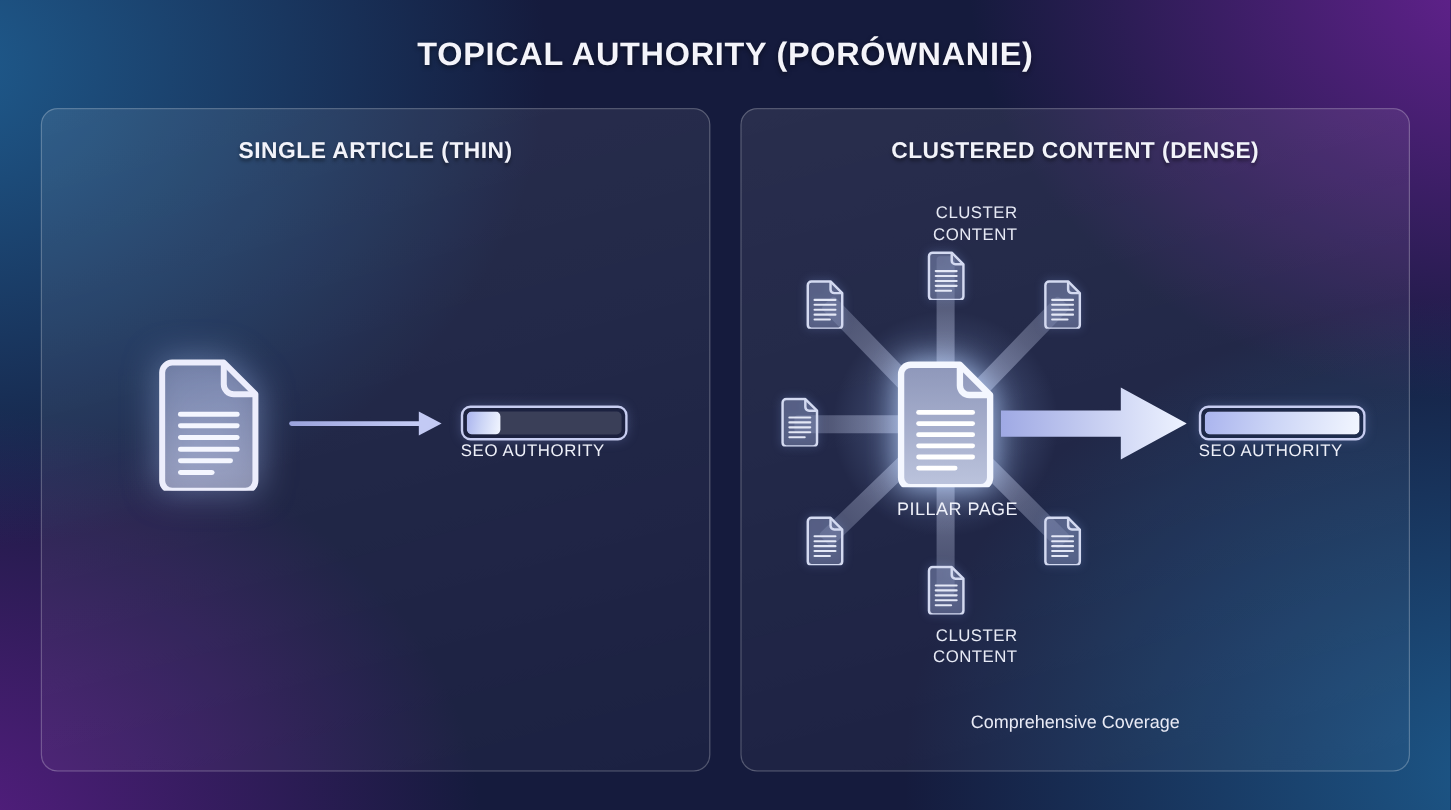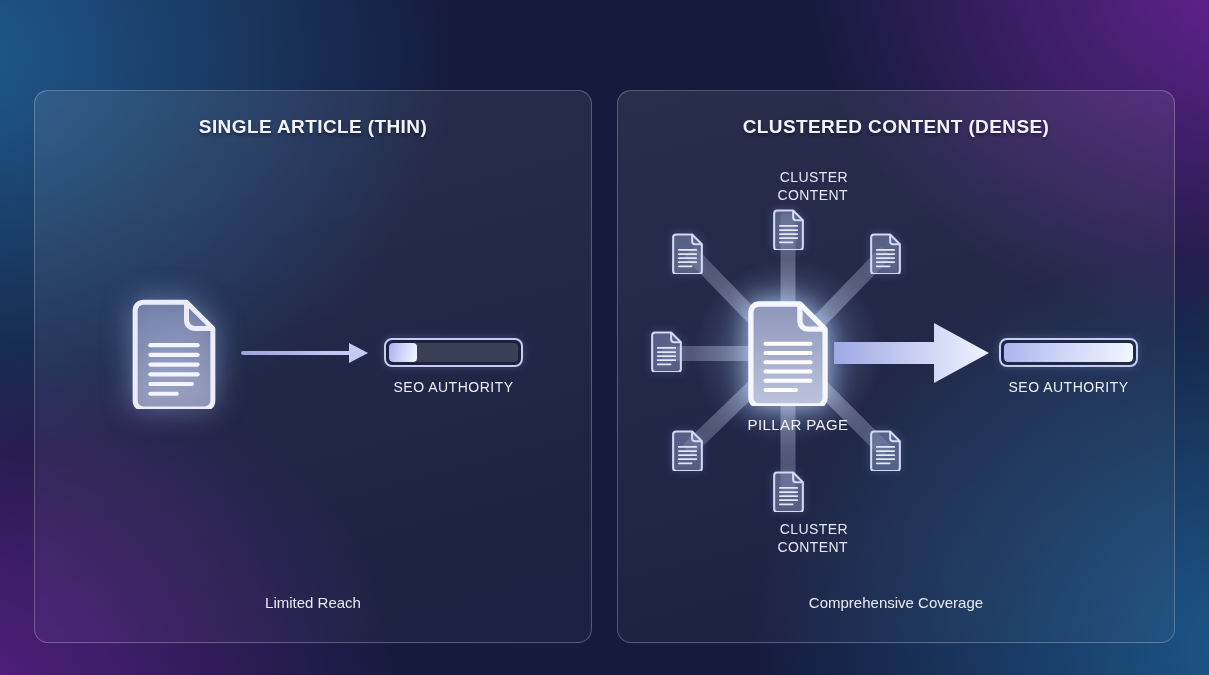--- a/index.html
+++ b/index.html
@@ -100,6 +100,7 @@
 
 <div class="canvas">
 
+  <div class="main-title">TOPICAL AUTHORITY (PORÓWNANIE)</div>
 
   <section class="panel left">
     <div class="panel-title">SINGLE ARTICLE (THIN)</div>

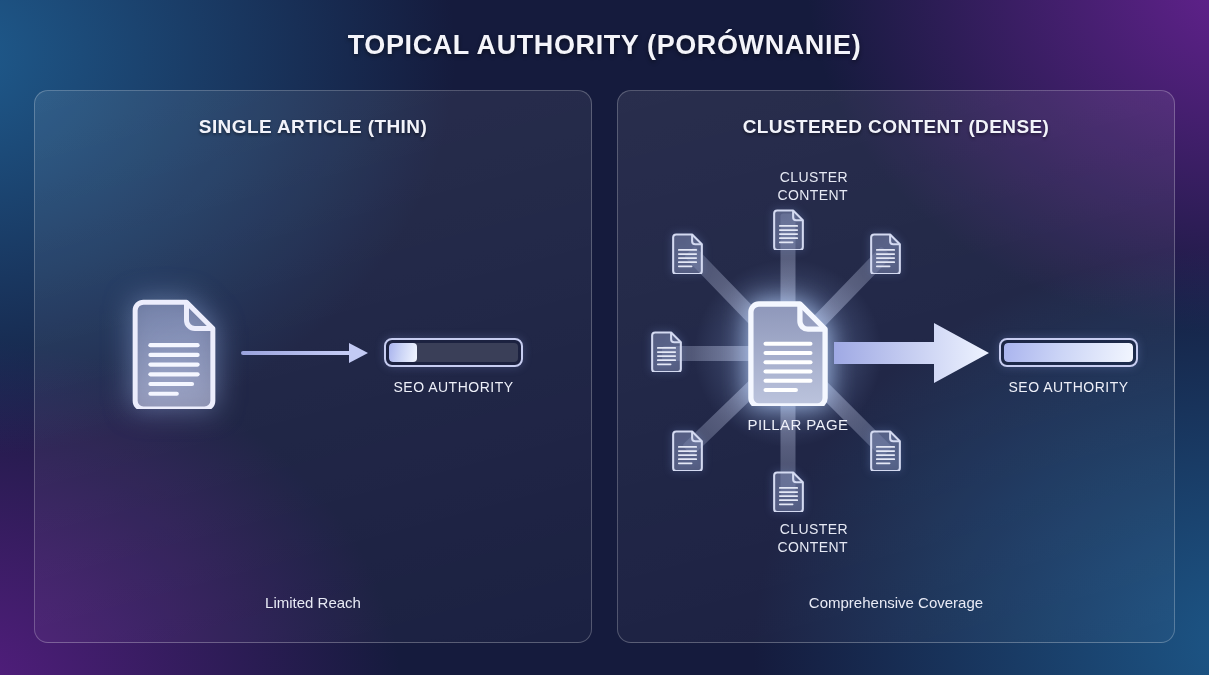--- a/index.html
+++ b/index.html
@@ -47,7 +47,7 @@
   .bar-track { width:100%; height:100%; background:#3a3f58; border-radius:4px; overflow:hidden; }
   .bar-fill  { height:100%; border-radius:4px;
     background:linear-gradient(100deg, #aab4ee 0%, #ccd5f6 45%, #f2f6ff 100%); }
-  .bar-label { margin-top:12px; text-align:center; font-size:14px; letter-spacing:0.5px; color:#eef0f9; }
+  .bar-label { margin-top:0; text-align:left; font-size:14px; letter-spacing:0.5px; color:#eef0f9; }
   
   .single-doc { position:absolute; left:94px; top:207px;
     filter:drop-shadow(0 0 14px rgba(175,200,255,0.6)); }

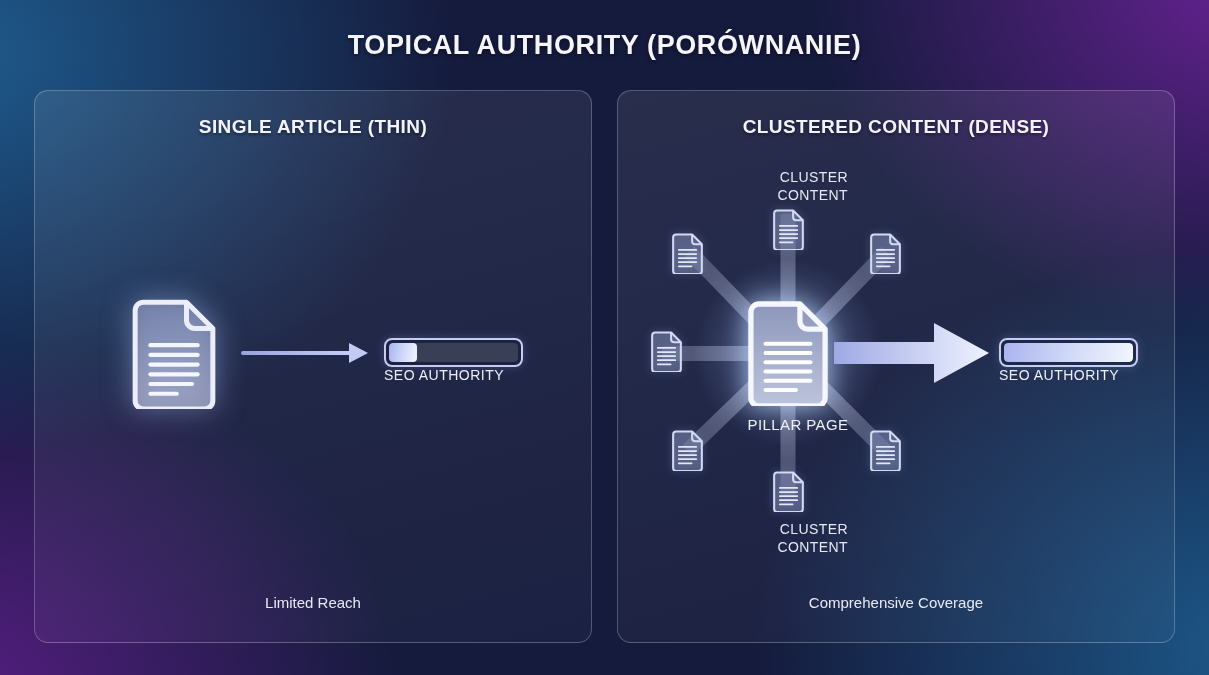--- a/index.html
+++ b/index.html
@@ -130,7 +130,6 @@
       <div class="bar-label">SEO AUTHORITY</div>
     </div>
 
-    <div class="caption">Limited Reach</div>
   </section>
 
   <section class="panel right">

